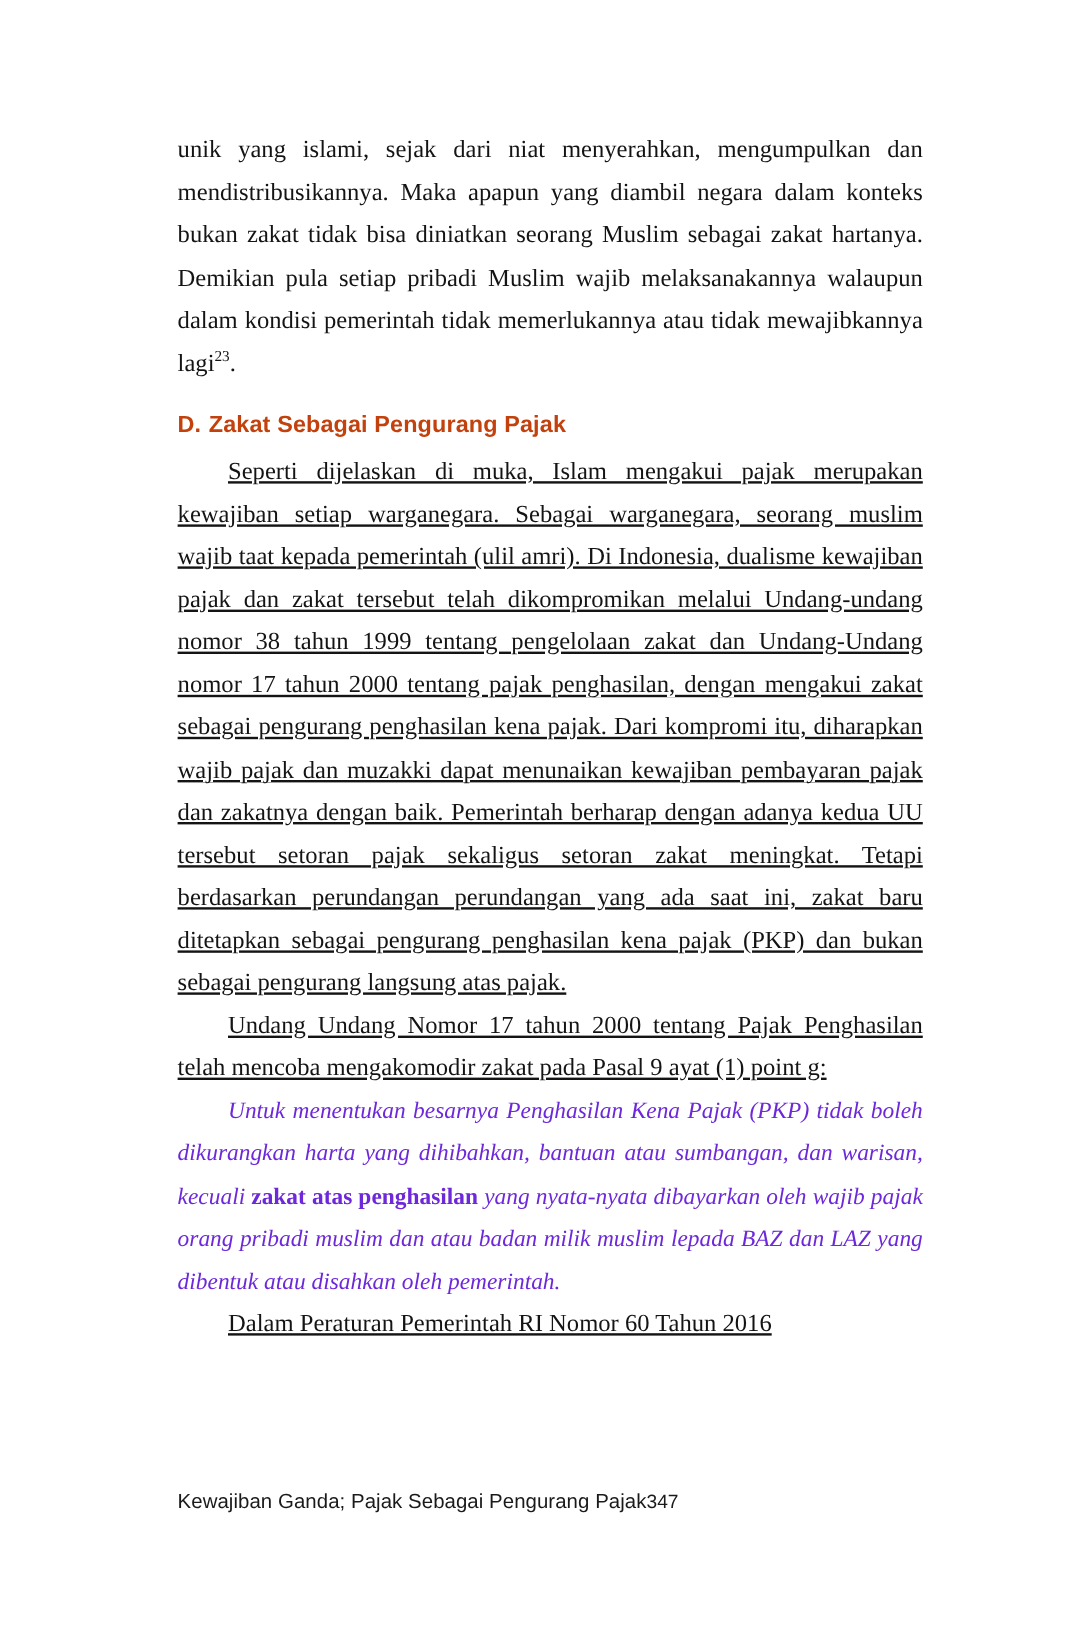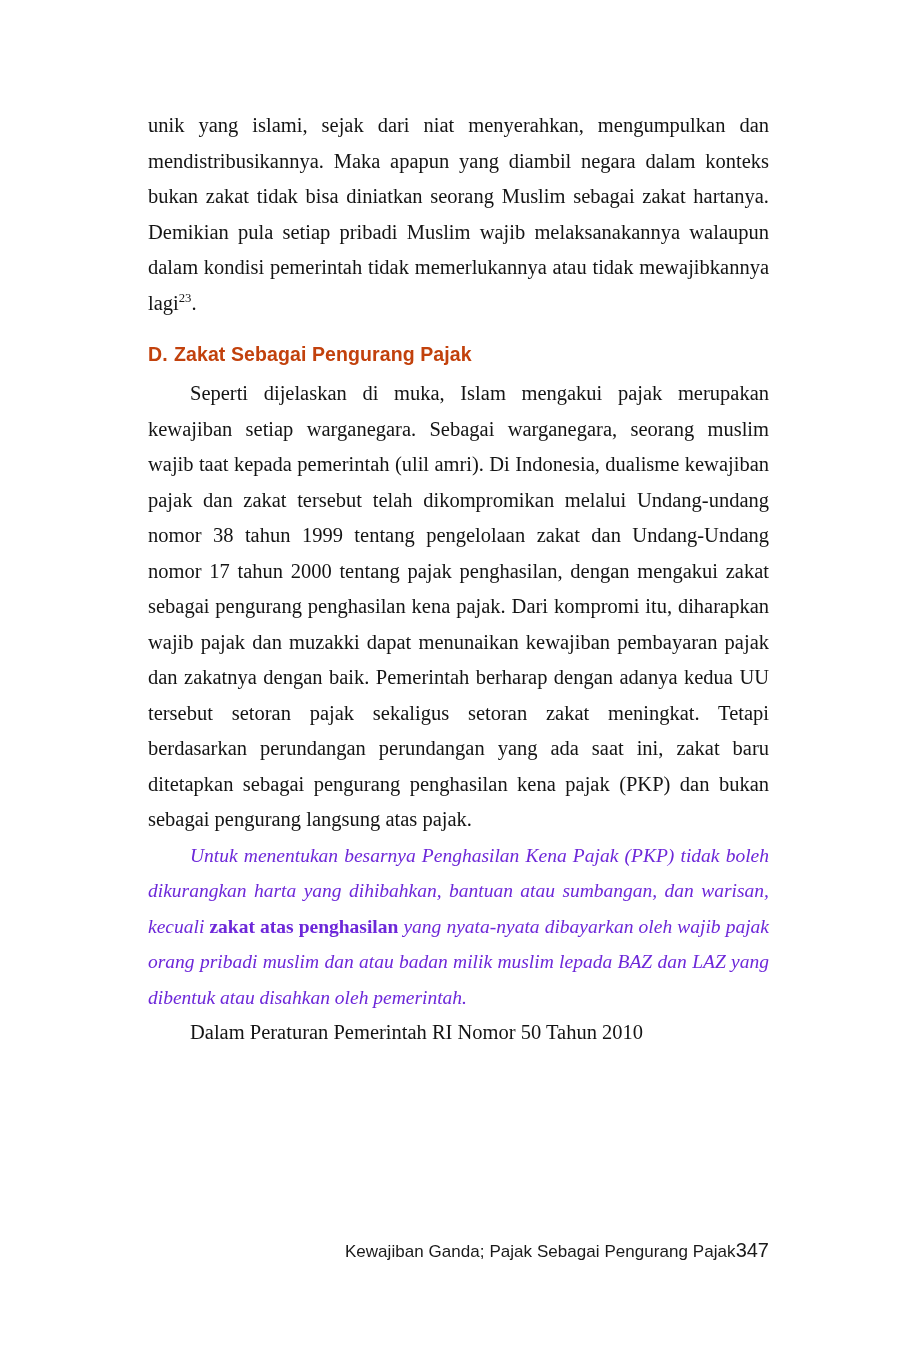--- a/index.html
+++ b/index.html
@@ -34,6 +34,7 @@
   }
   .indent {
     text-indent: 42px;
+    text-decoration: underline;
   }
   .section-heading {
     font-family: "Liberation Sans", sans-serif;

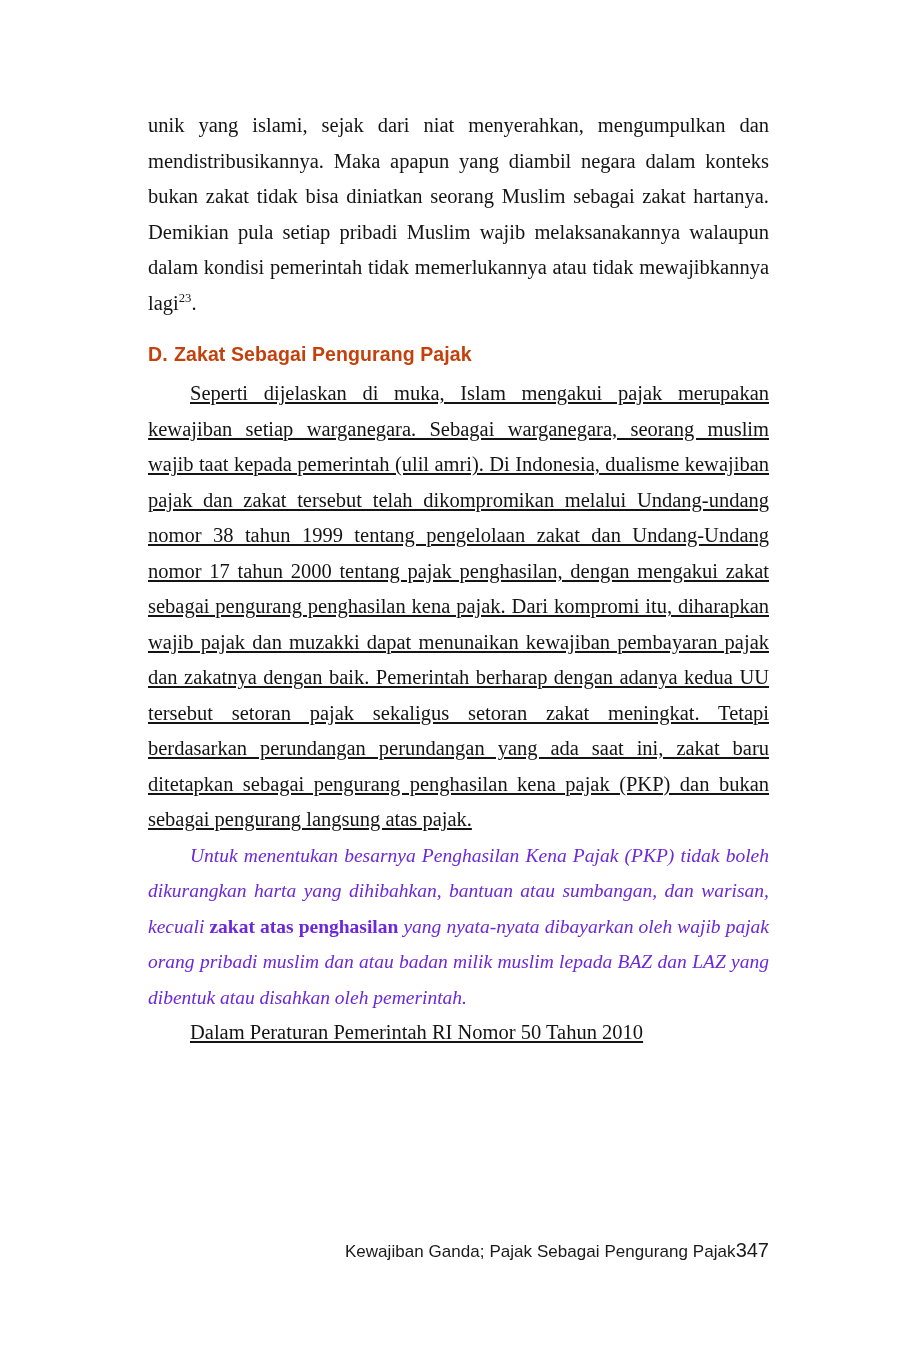--- a/index.html
+++ b/index.html
@@ -97,6 +97,7 @@
 
   <p class="body-text para indent">Seperti dijelaskan di muka, Islam mengakui pajak merupakan kewajiban setiap warganegara. Sebagai warganegara, seorang muslim wajib taat kepada pemerintah (ulil amri). Di Indonesia, dualisme kewajiban pajak dan zakat tersebut telah dikompromikan melalui Undang-undang nomor 38 tahun 1999 tentang pengelolaan zakat dan Undang-Undang nomor 17 tahun 2000 tentang pajak penghasilan, dengan mengakui zakat sebagai pengurang penghasilan kena pajak. Dari kompromi itu, diharapkan wajib pajak dan muzakki dapat menunaikan kewajiban pembayaran pajak dan zakatnya dengan baik. Pemerintah berharap dengan adanya kedua UU tersebut setoran pajak sekaligus setoran zakat meningkat. Tetapi berdasarkan perundangan perundangan yang ada saat ini, zakat baru ditetapkan sebagai pengurang penghasilan kena pajak (PKP) dan bukan sebagai pengurang langsung atas pajak.</p>
 
+  <p class="body-text para indent">Undang Undang Nomor 17 tahun 2000 tentang Pajak Penghasilan telah mencoba mengakomodir zakat pada Pasal 9 ayat (1) point g:</p>
 
   <p class="quote-block"><span>Untuk menentukan besarnya Penghasilan Kena Pajak (PKP) tidak boleh dikurangkan harta yang dihibahkan, bantuan atau sumbangan, dan warisan, kecuali </span><span class="bold-inline">zakat atas penghasilan</span><span> yang nyata-nyata dibayarkan oleh wajib pajak orang pribadi muslim dan atau badan milik muslim lepada BAZ dan LAZ yang dibentuk atau disahkan oleh pemerintah.</span></p>
 

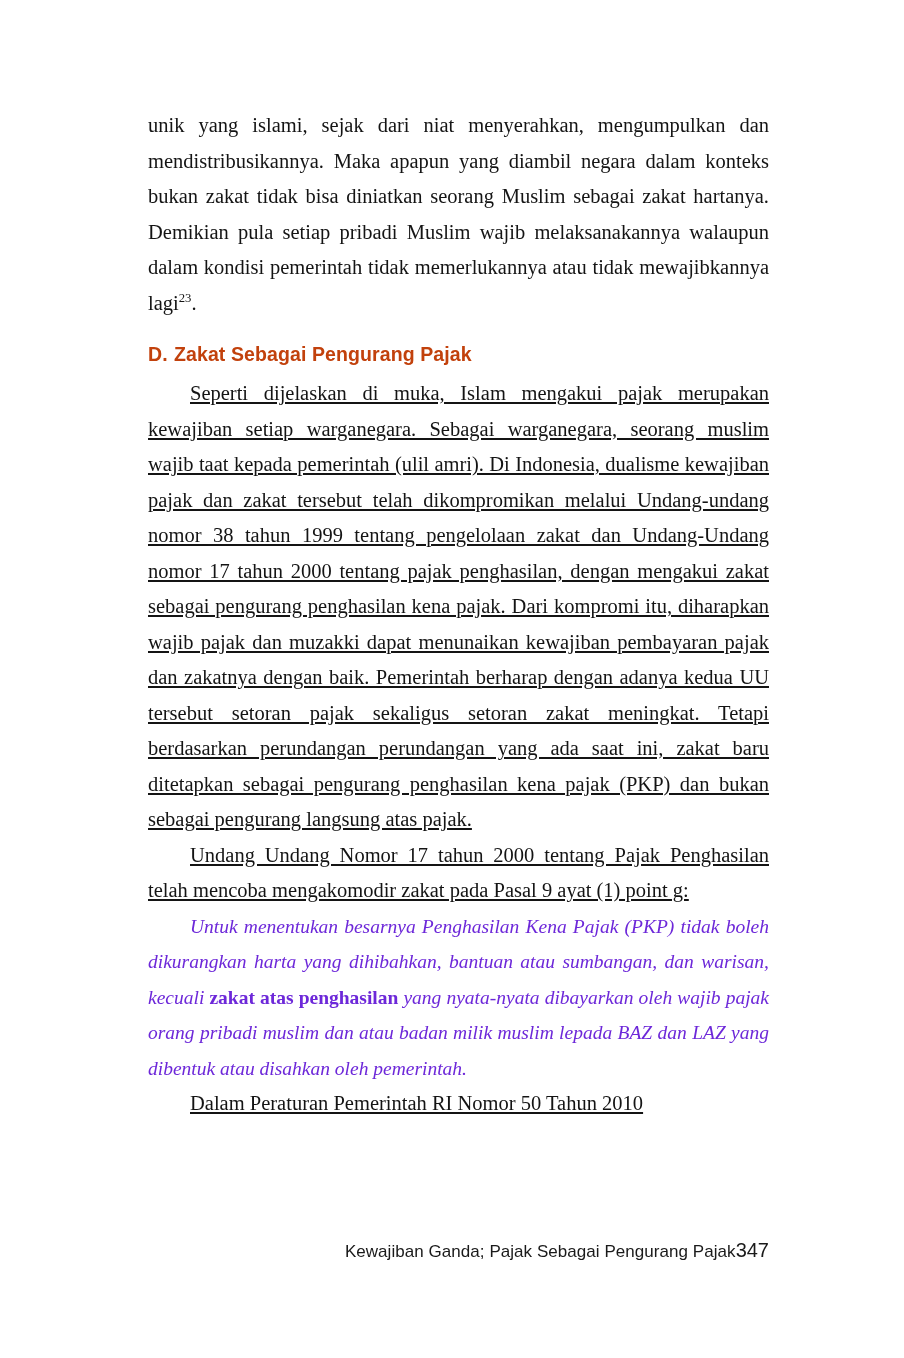--- a/index.html
+++ b/index.html
@@ -101,7 +101,7 @@
 
   <p class="quote-block"><span>Untuk menentukan besarnya Penghasilan Kena Pajak (PKP) tidak boleh dikurangkan harta yang dihibahkan, bantuan atau sumbangan, dan warisan, kecuali </span><span class="bold-inline">zakat atas penghasilan</span><span> yang nyata-nyata dibayarkan oleh wajib pajak orang pribadi muslim dan atau badan milik muslim lepada BAZ dan LAZ yang dibentuk atau disahkan oleh pemerintah.</span></p>
 
-  <p class="body-text para indent">Dalam Peraturan Pemerintah RI Nomor 50 Tahun 2010</p>
+  <p class="body-text para indent">Dalam Peraturan Pemerintah RI Nomor 60 Tahun 2016</p>
 
   <div class="footer">
     <span class="footer-title">Kewajiban Ganda; Pajak Sebagai Pengurang Pajak</span>

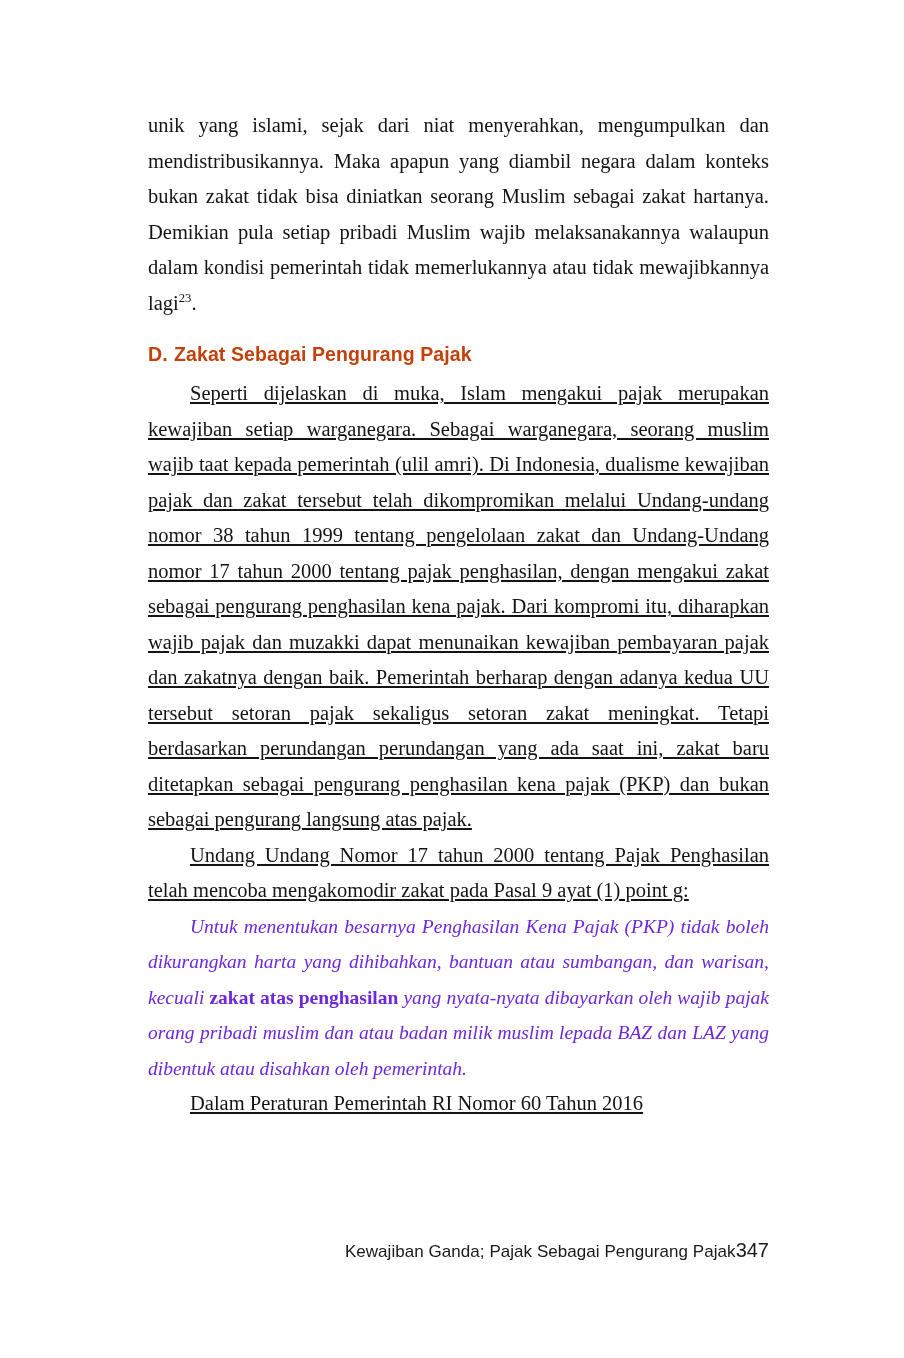--- a/index.html
+++ b/index.html
@@ -74,7 +74,7 @@
     bottom: 96px;
     display: flex;
     align-items: baseline;
-    justify-content: flex-end;
+    justify-content: flex-start;
     font-family: "Liberation Sans", sans-serif;
     font-size: 17px;
     color: #1a1a1a;

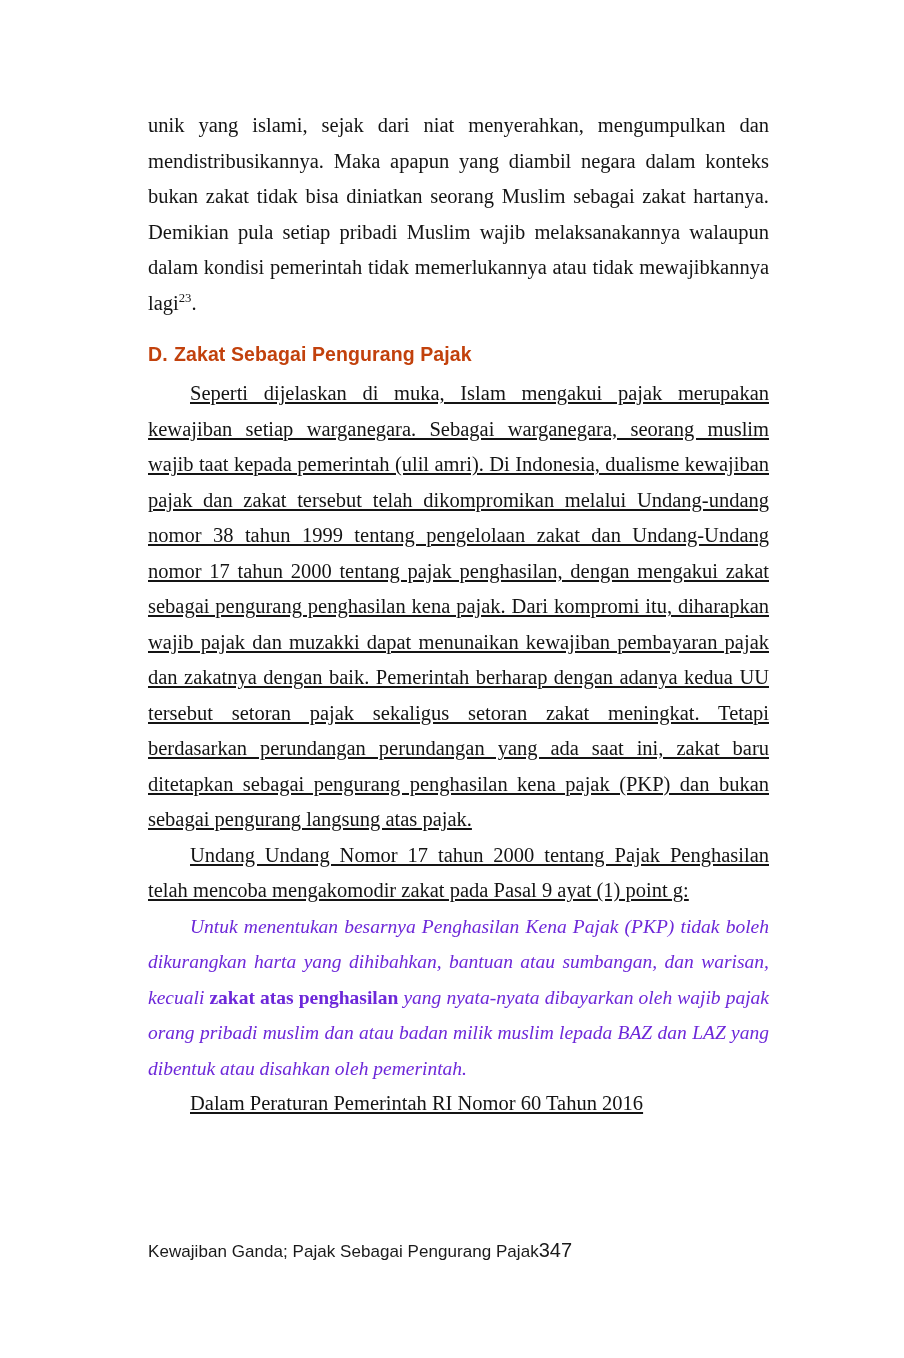--- a/index.html
+++ b/index.html
@@ -83,7 +83,7 @@
     letter-spacing: 0.05px;
   }
   .footer-page {
-    font-size: 20px;
+    font-size: 16px;
   }
 </style>
 </head>

